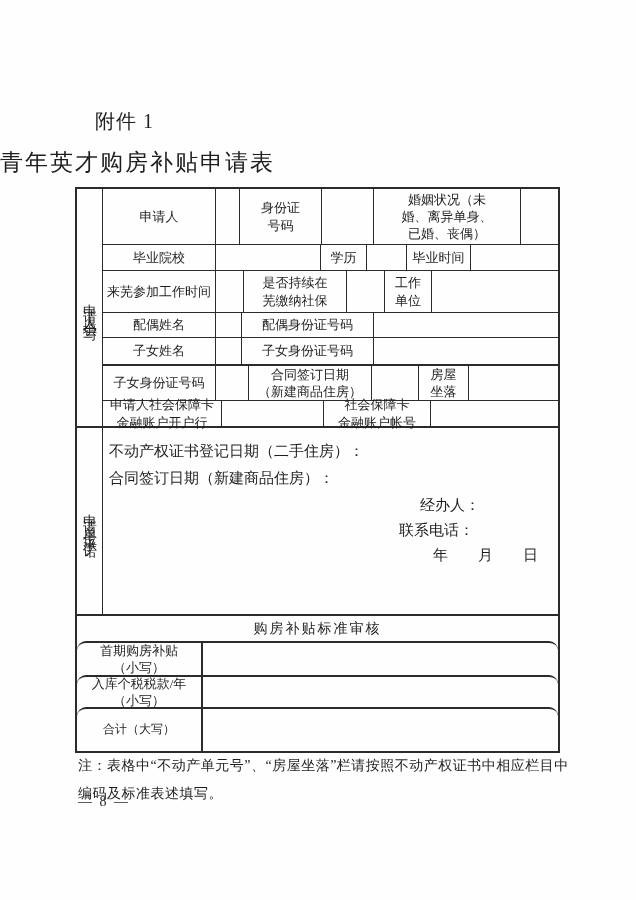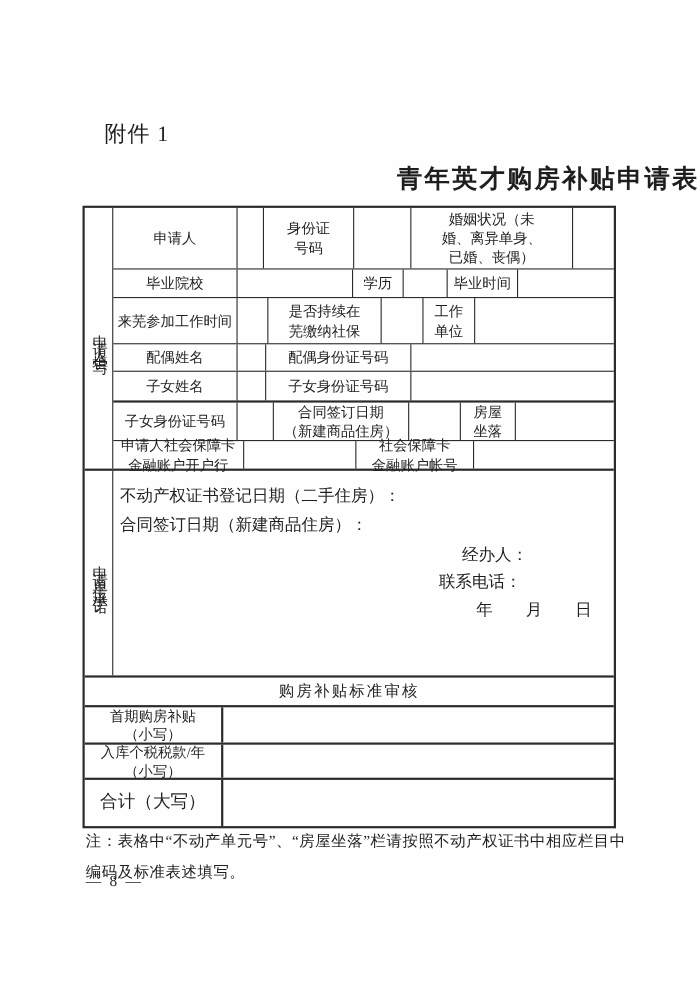--- a/index.html
+++ b/index.html
@@ -8,8 +8,8 @@
   .page { position:relative; width:636px; height:900px; background:#fefefe; overflow:hidden; }
 
   .attachment { position:absolute; left:95px; top:108px; font-size:20px; letter-spacing:1px; }
-  .title { position:absolute; left:0; right:0; top:147px; text-align:right;
-           font-size:23px; font-weight:bold; letter-spacing:2px; }
+  .title { position:absolute; left:0; right:0; top:147px; text-align:left;
+           font-size:23px; font-weight:normal; letter-spacing:2px; }
 
   .form-table { position:absolute; left:75px; top:187px; width:485px; border:2px solid #2b2b2b; }
 

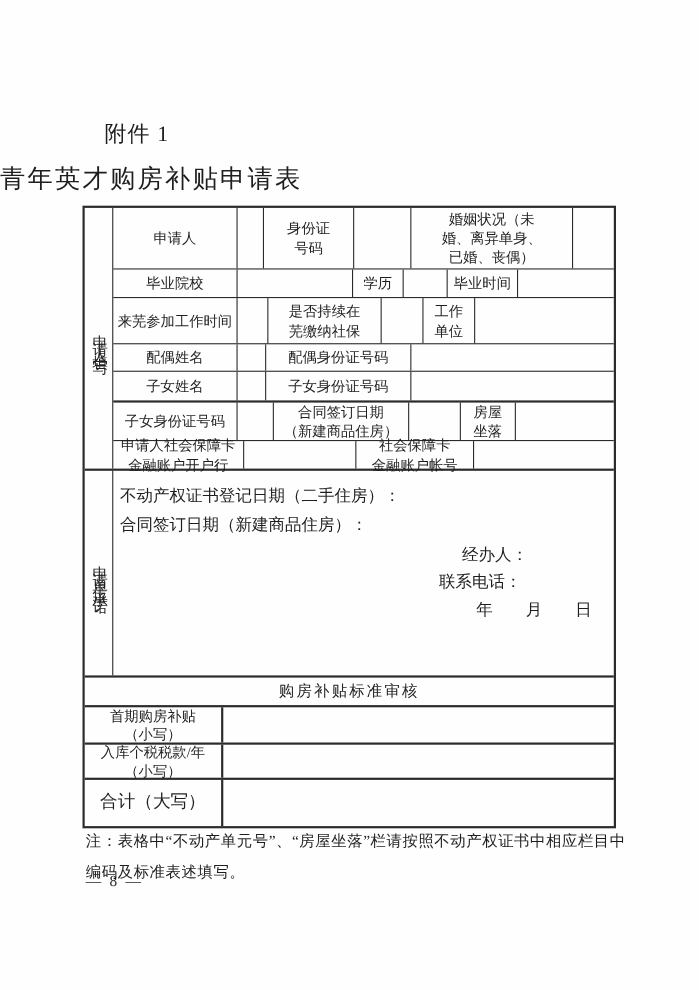--- a/index.html
+++ b/index.html
@@ -52,7 +52,7 @@
 
   .hdr-row { border-top:2px solid #2b2b2b; height:27px; display:flex;
              align-items:center; justify-content:center; font-size:14px; letter-spacing:2px; }
-  .brow { display:flex; border-top:2px solid #2b2b2b; }
+  .brow { display:flex; border-top:2px solid #2b2b2b;border-radius:9px; }
   .brow .blabel { width:126px; border-right:2px solid #2b2b2b; }
   .brow .bfield { flex:1; }
   .b1{height:34px} .b2{height:32px} .b3{height:44px}

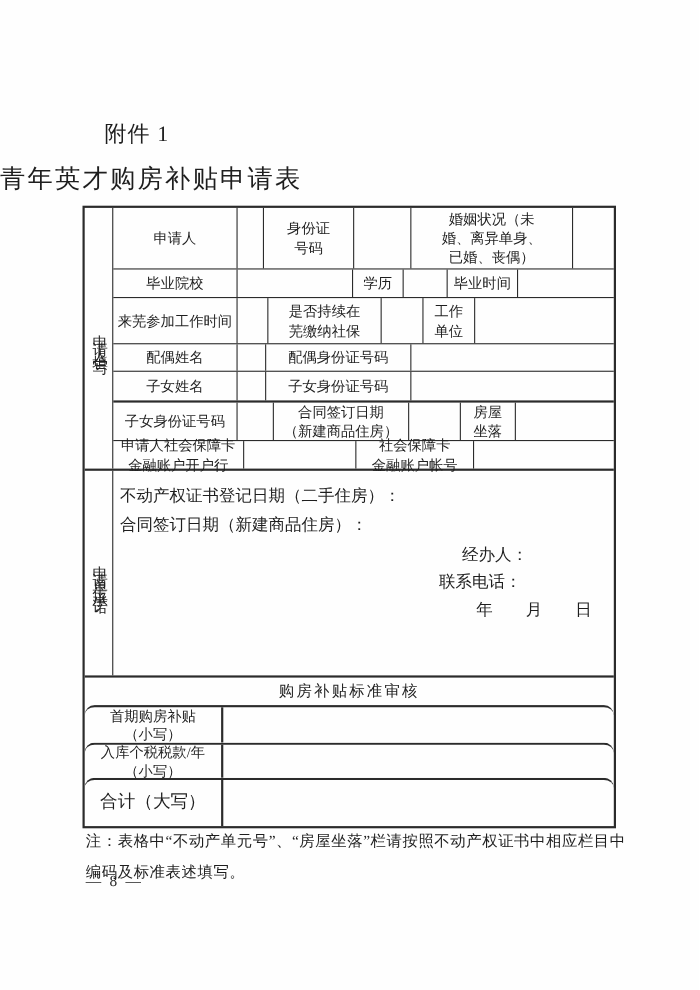--- a/index.html
+++ b/index.html
@@ -56,7 +56,7 @@
   .brow .blabel { width:126px; border-right:2px solid #2b2b2b; }
   .brow .bfield { flex:1; }
   .b1{height:34px} .b2{height:32px} .b3{height:44px}
-  .b3 .blabel{ font-size:16px; }
+  .b3 .blabel{ font-size:12px; }
 
   .note { position:absolute; left:78px; top:752px; width:500px; font-size:14px;
           line-height:28px; letter-spacing:0.5px; text-align:left; }

